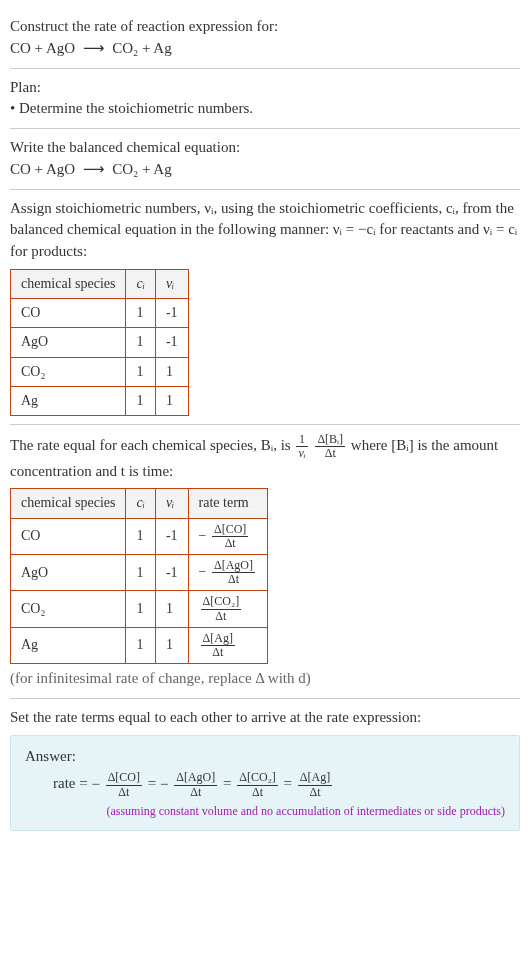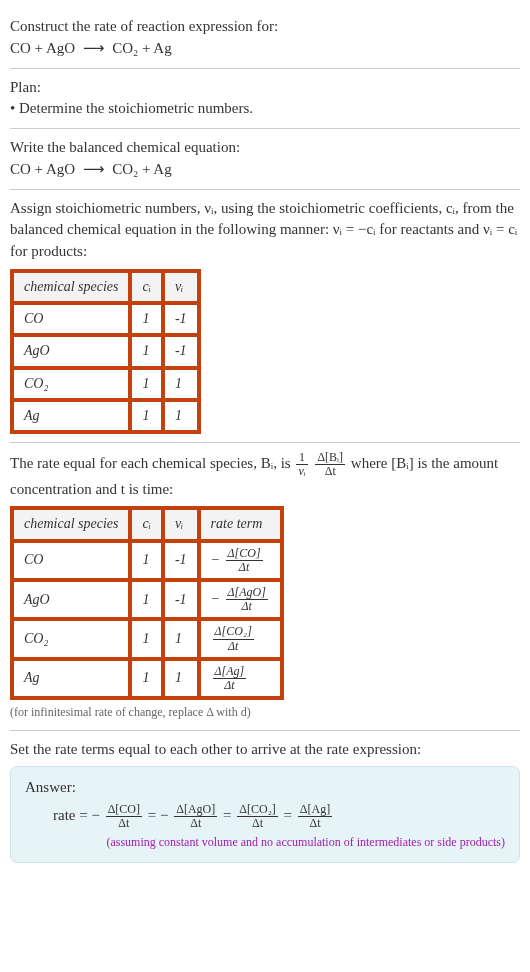--- a/index.html
+++ b/index.html
@@ -27,11 +27,10 @@
     font-size: 14px;
   }
   table.data th, table.data td {
-    border: 4px solid #c2410c;
+    border: 1px solid #c2410c;
     padding: 4px 10px;
     text-align: left;
     vertical-align: middle;
-    font-style: italic;
   }
   table.data th {
     background: #f3f3f3;

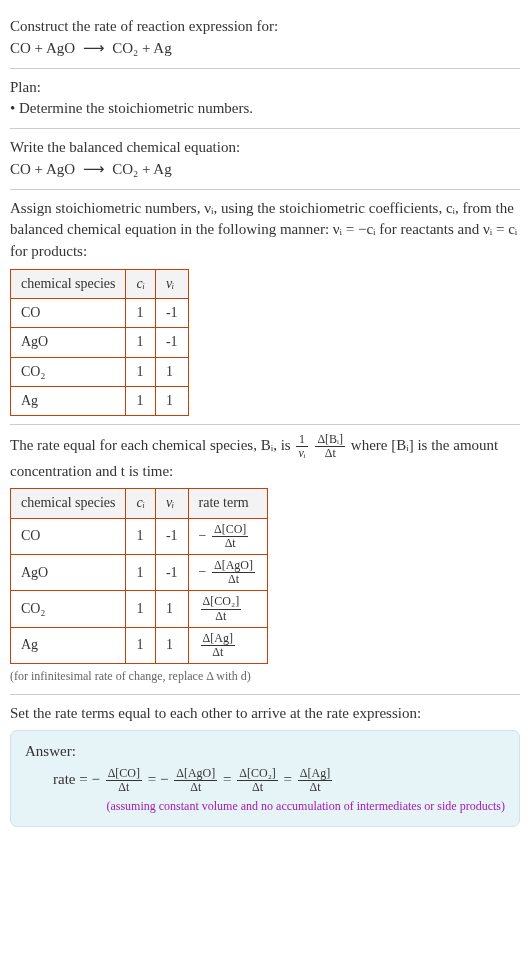--- a/index.html
+++ b/index.html
@@ -48,7 +48,7 @@
   .frac .num { display:block; border-bottom:1px solid #333; padding:0 2px;}
   .frac .den { display:block; padding:0 2px;}
   .small-note {
-    font-size: 12px;
+    font-size: 15px;
     color: #666;
     margin-top: 4px;
     font-family: Liberation Serif, serif;

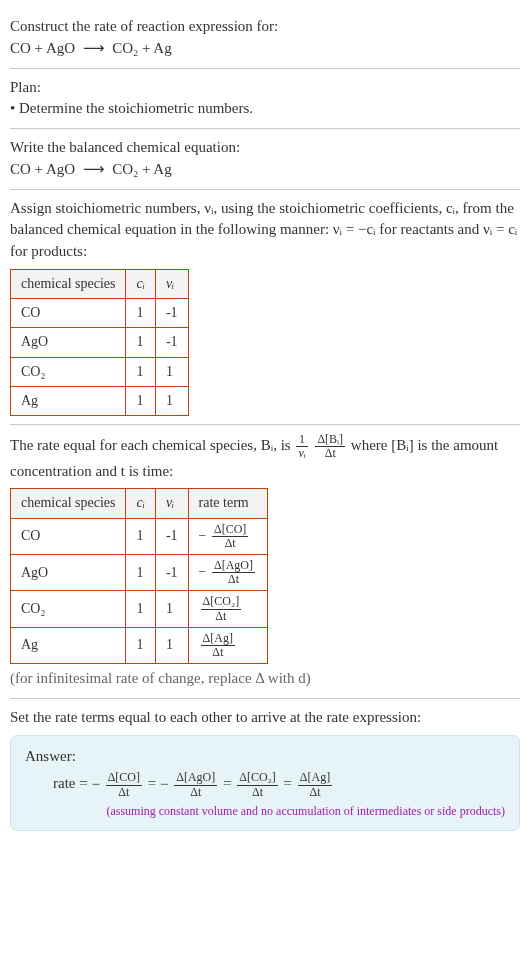--- a/index.html
+++ b/index.html
@@ -56,7 +56,7 @@
   .answer-box {
     background: #e6f3f7;
     border: 1px solid #cde4ec;
-    border-radius: 7px;
+    border-radius: 2px;
     padding: 10px 14px;
     margin-top: 6px;
   }

